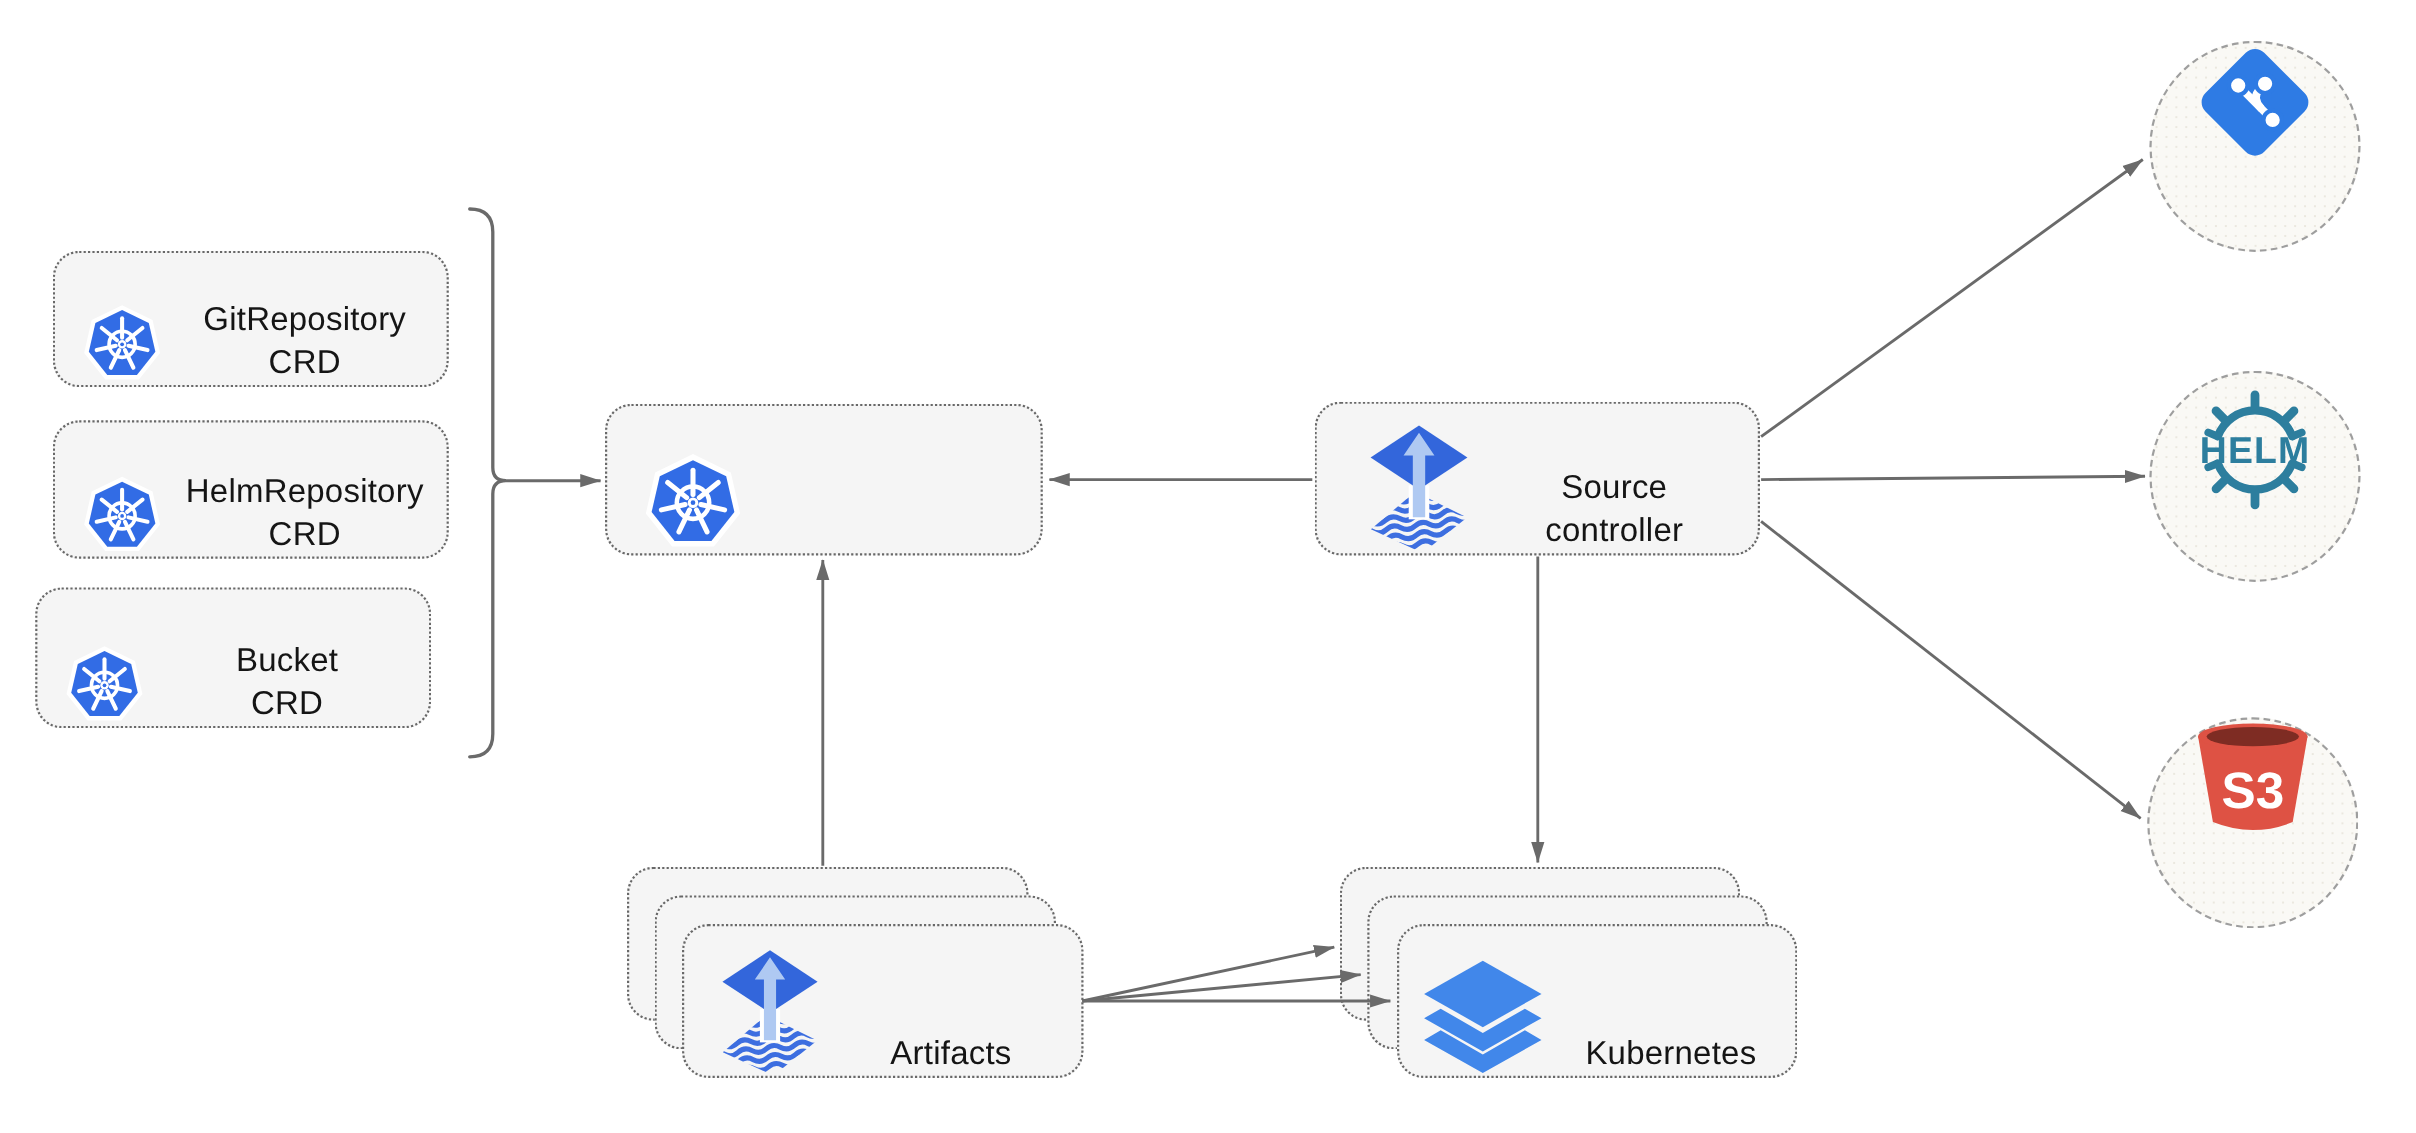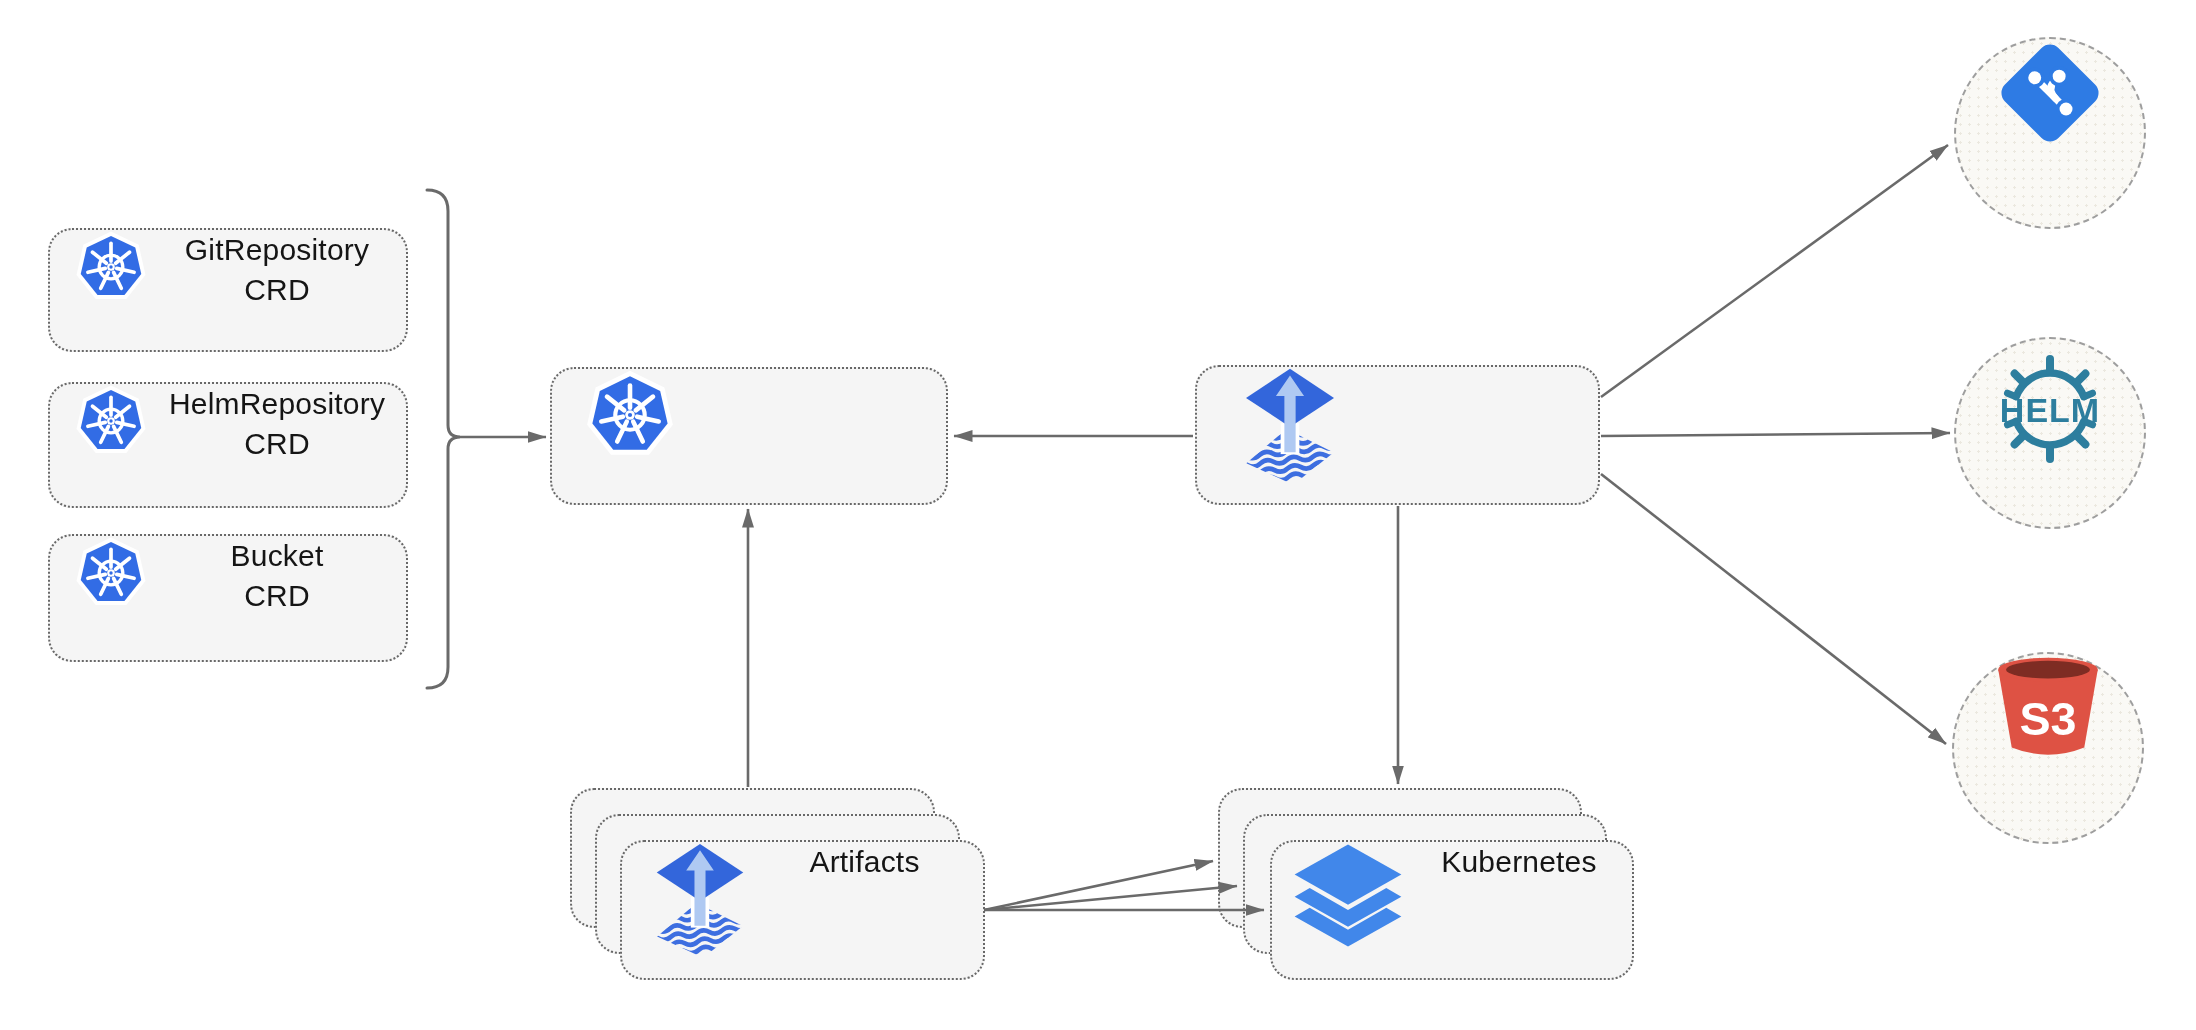--- a/index.html
+++ b/index.html
@@ -13,7 +13,7 @@
     border:2px dotted var(--node-border,#686868);
     border-radius:24px;
   }
-  .node{display:flex;align-items:flex-start;z-index:3;}
+  .node{display:flex;align-items:flex-end;z-index:3;}
   .layer{z-index:2;}
   .node .icon{flex:0 0 auto;display:flex;align-items:center;justify-content:center;}
   .node .label{

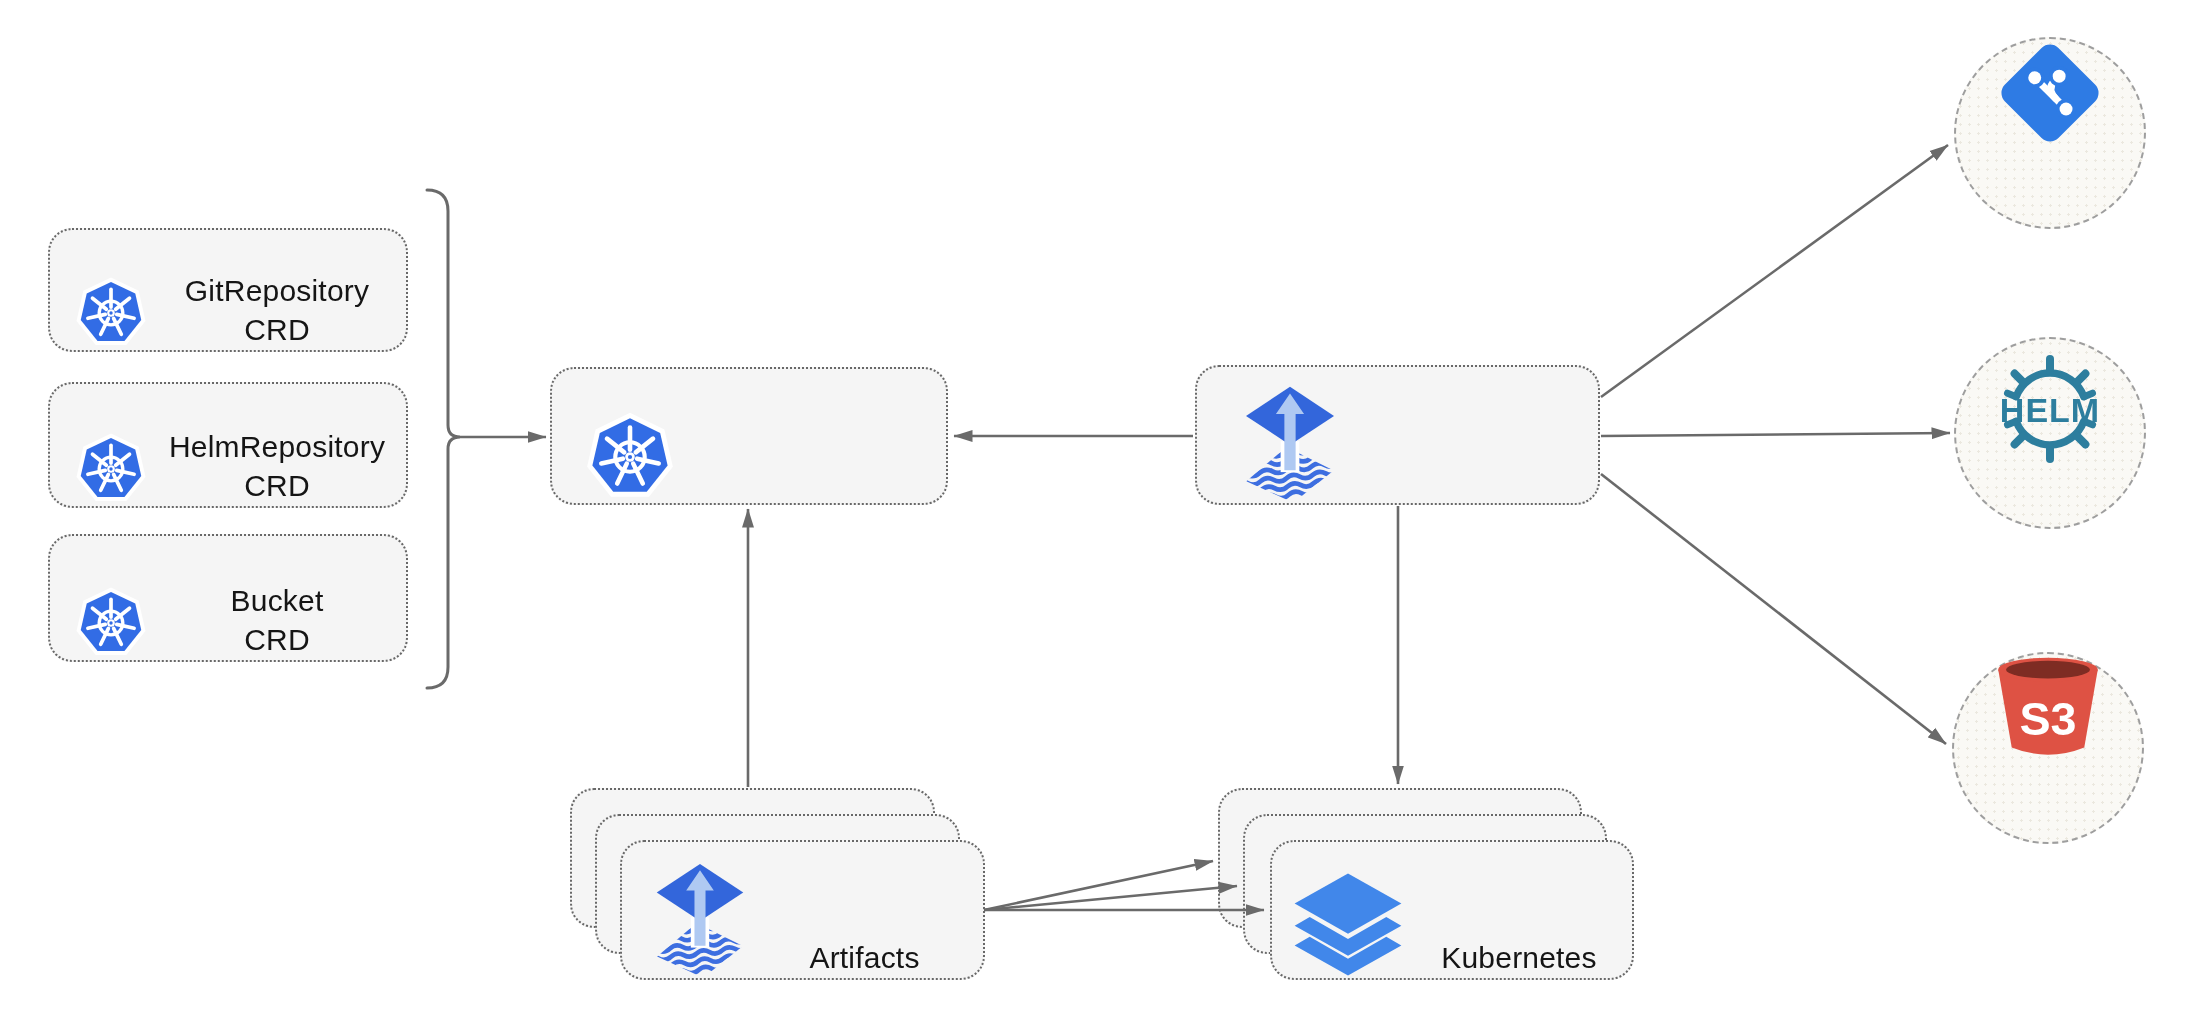--- a/index.html
+++ b/index.html
@@ -199,6 +199,10 @@
         <polygon class="f-flux-light" points="50,9 65,31 56,31 56,91 44,91 44,31 35,31"></polygon>
       </svg>
     </span>
+    <span class="label">
+      <div>Source</div>
+      <div>controller</div>
+    </span>
   </div>
 
   <div class="layer" style="left:570px;top:788px;width:365px;height:140px;"></div>

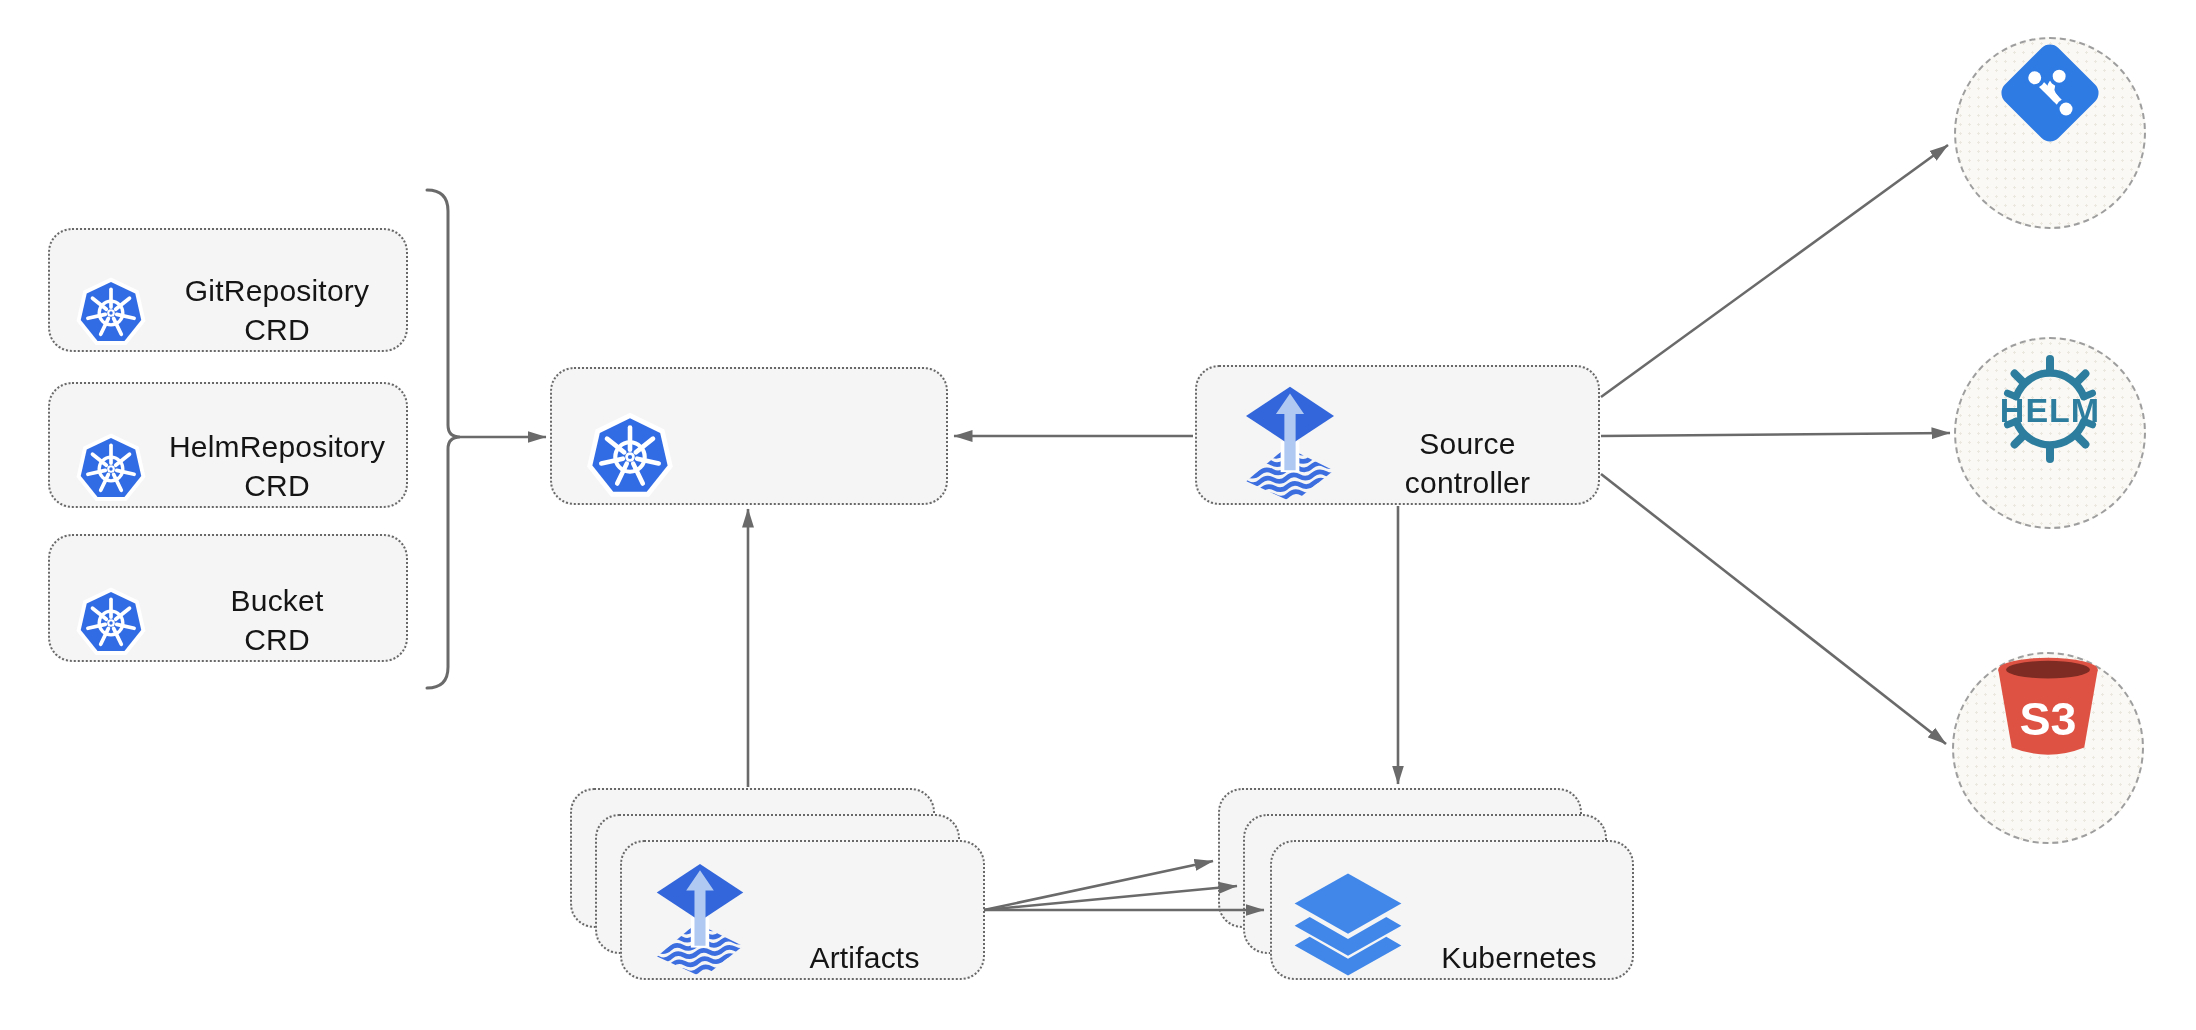--- a/index.html
+++ b/index.html
@@ -130,7 +130,7 @@
     </span>
   </div>
 
-  <div class="node" style="left:48px;top:534px;width:360px;height:128px;padding-left:24px;">
+  <div class="node" style="left:32px;top:534px;width:360px;height:128px;padding-left:24px;">
     <span class="icon">
       <svg width="74" height="74" viewBox="0 0 100 100">
         <polygon class="f-white" points="50,2 87.4,20.1 96.6,60.7 70.7,93.2 29.3,93.2 3.4,60.7 12.6,20.1"></polygon>

